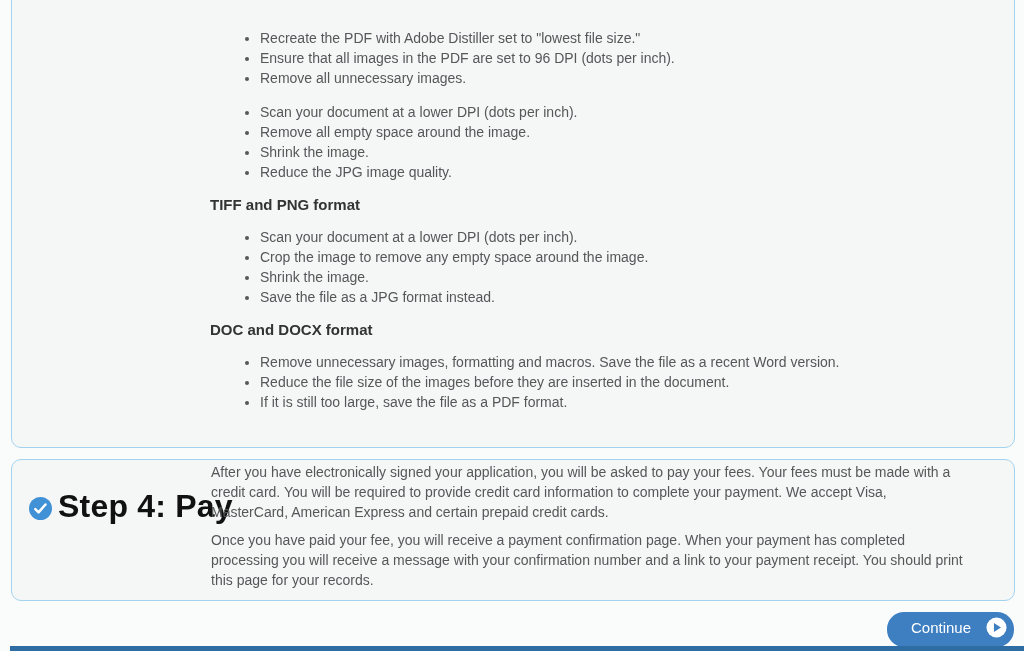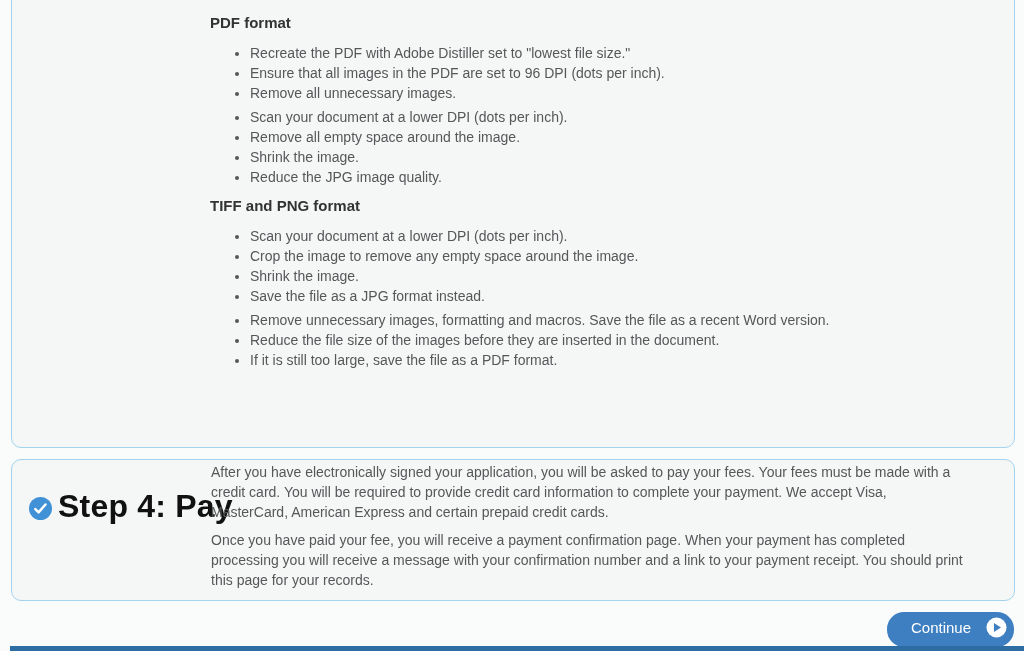--- a/index.html
+++ b/index.html
@@ -73,7 +73,6 @@
 <section class="panel panel-formats">
   <div class="panel-content">
 
-    <h3>PDF format</h3>
     <ul>
       <li>Recreate the PDF with Adobe Distiller set to "lowest file size."</li>
       <li>Ensure that all images in the PDF are set to 96 DPI (dots per inch).</li>

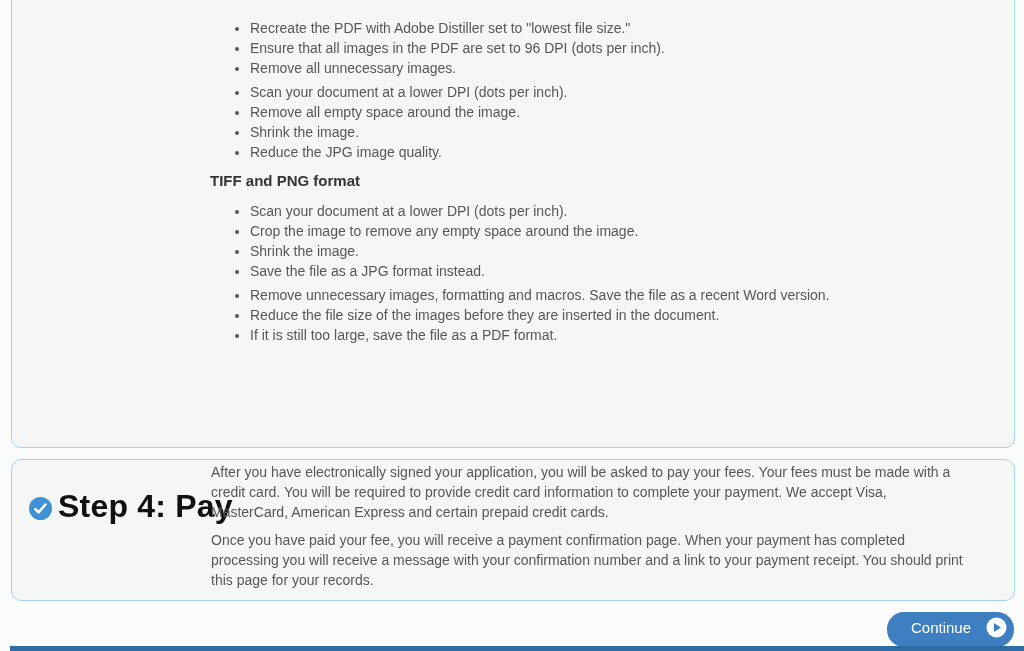--- a/index.html
+++ b/index.html
@@ -35,7 +35,7 @@
     font-weight:bold;color:var(--text-heading);
   }
   .panel-content h3:first-child{margin-top:0;}
-  .panel-content ul{margin:4px;padding:0 0 0 36px;}
+  .panel-content ul{margin:14px;padding:0 0 0 36px;}
   .panel-content li{line-height:20px;}
   .panel-content li::marker{color:var(--text-body);}
 

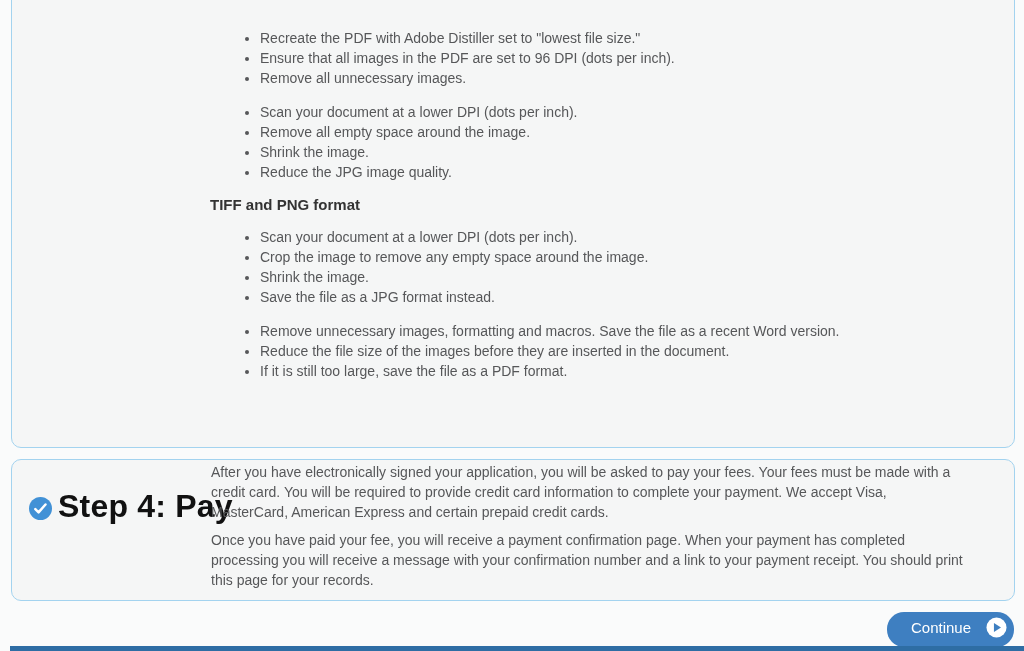--- a/index.html
+++ b/index.html
@@ -94,6 +94,7 @@
       <li>Save the file as a JPG format instead.</li>
     </ul>
 
+    <h3>DOC and DOCX format</h3>
     <ul>
       <li>Remove unnecessary images, formatting and macros. Save the file as a recent Word version.</li>
       <li>Reduce the file size of the images before they are inserted in the document.</li>

